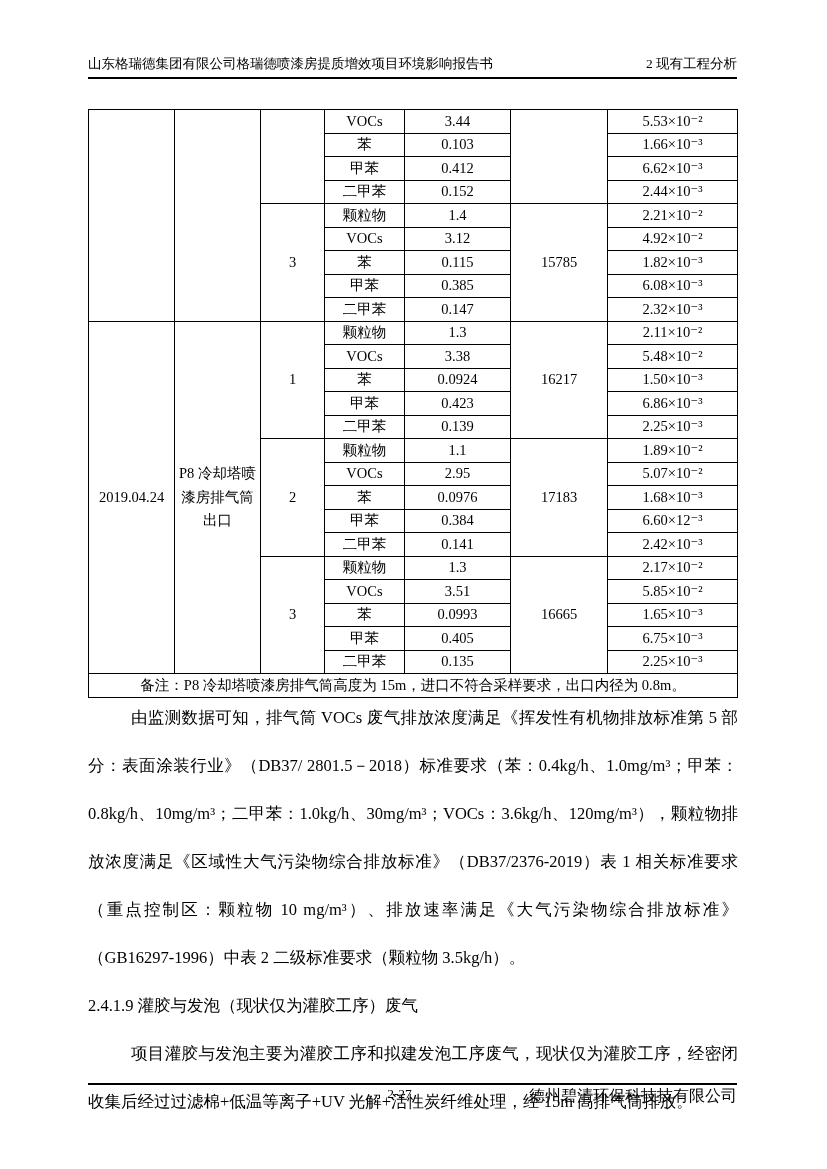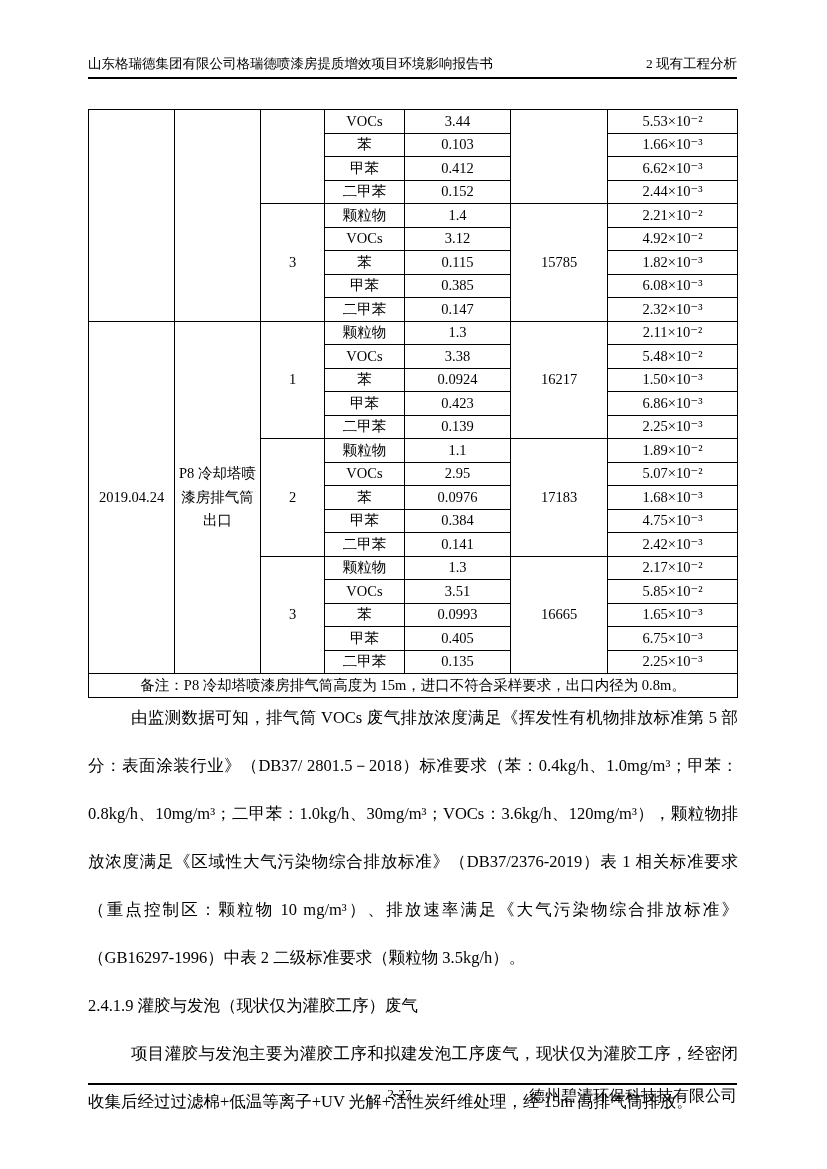--- a/index.html
+++ b/index.html
@@ -153,7 +153,7 @@
       <tr>
         <td>甲苯</td>
         <td>0.384</td>
-        <td>4.75×10⁻³</td>
+        <td>6.60×12⁻³</td>
       </tr>
       <tr>
         <td>二甲苯</td>

